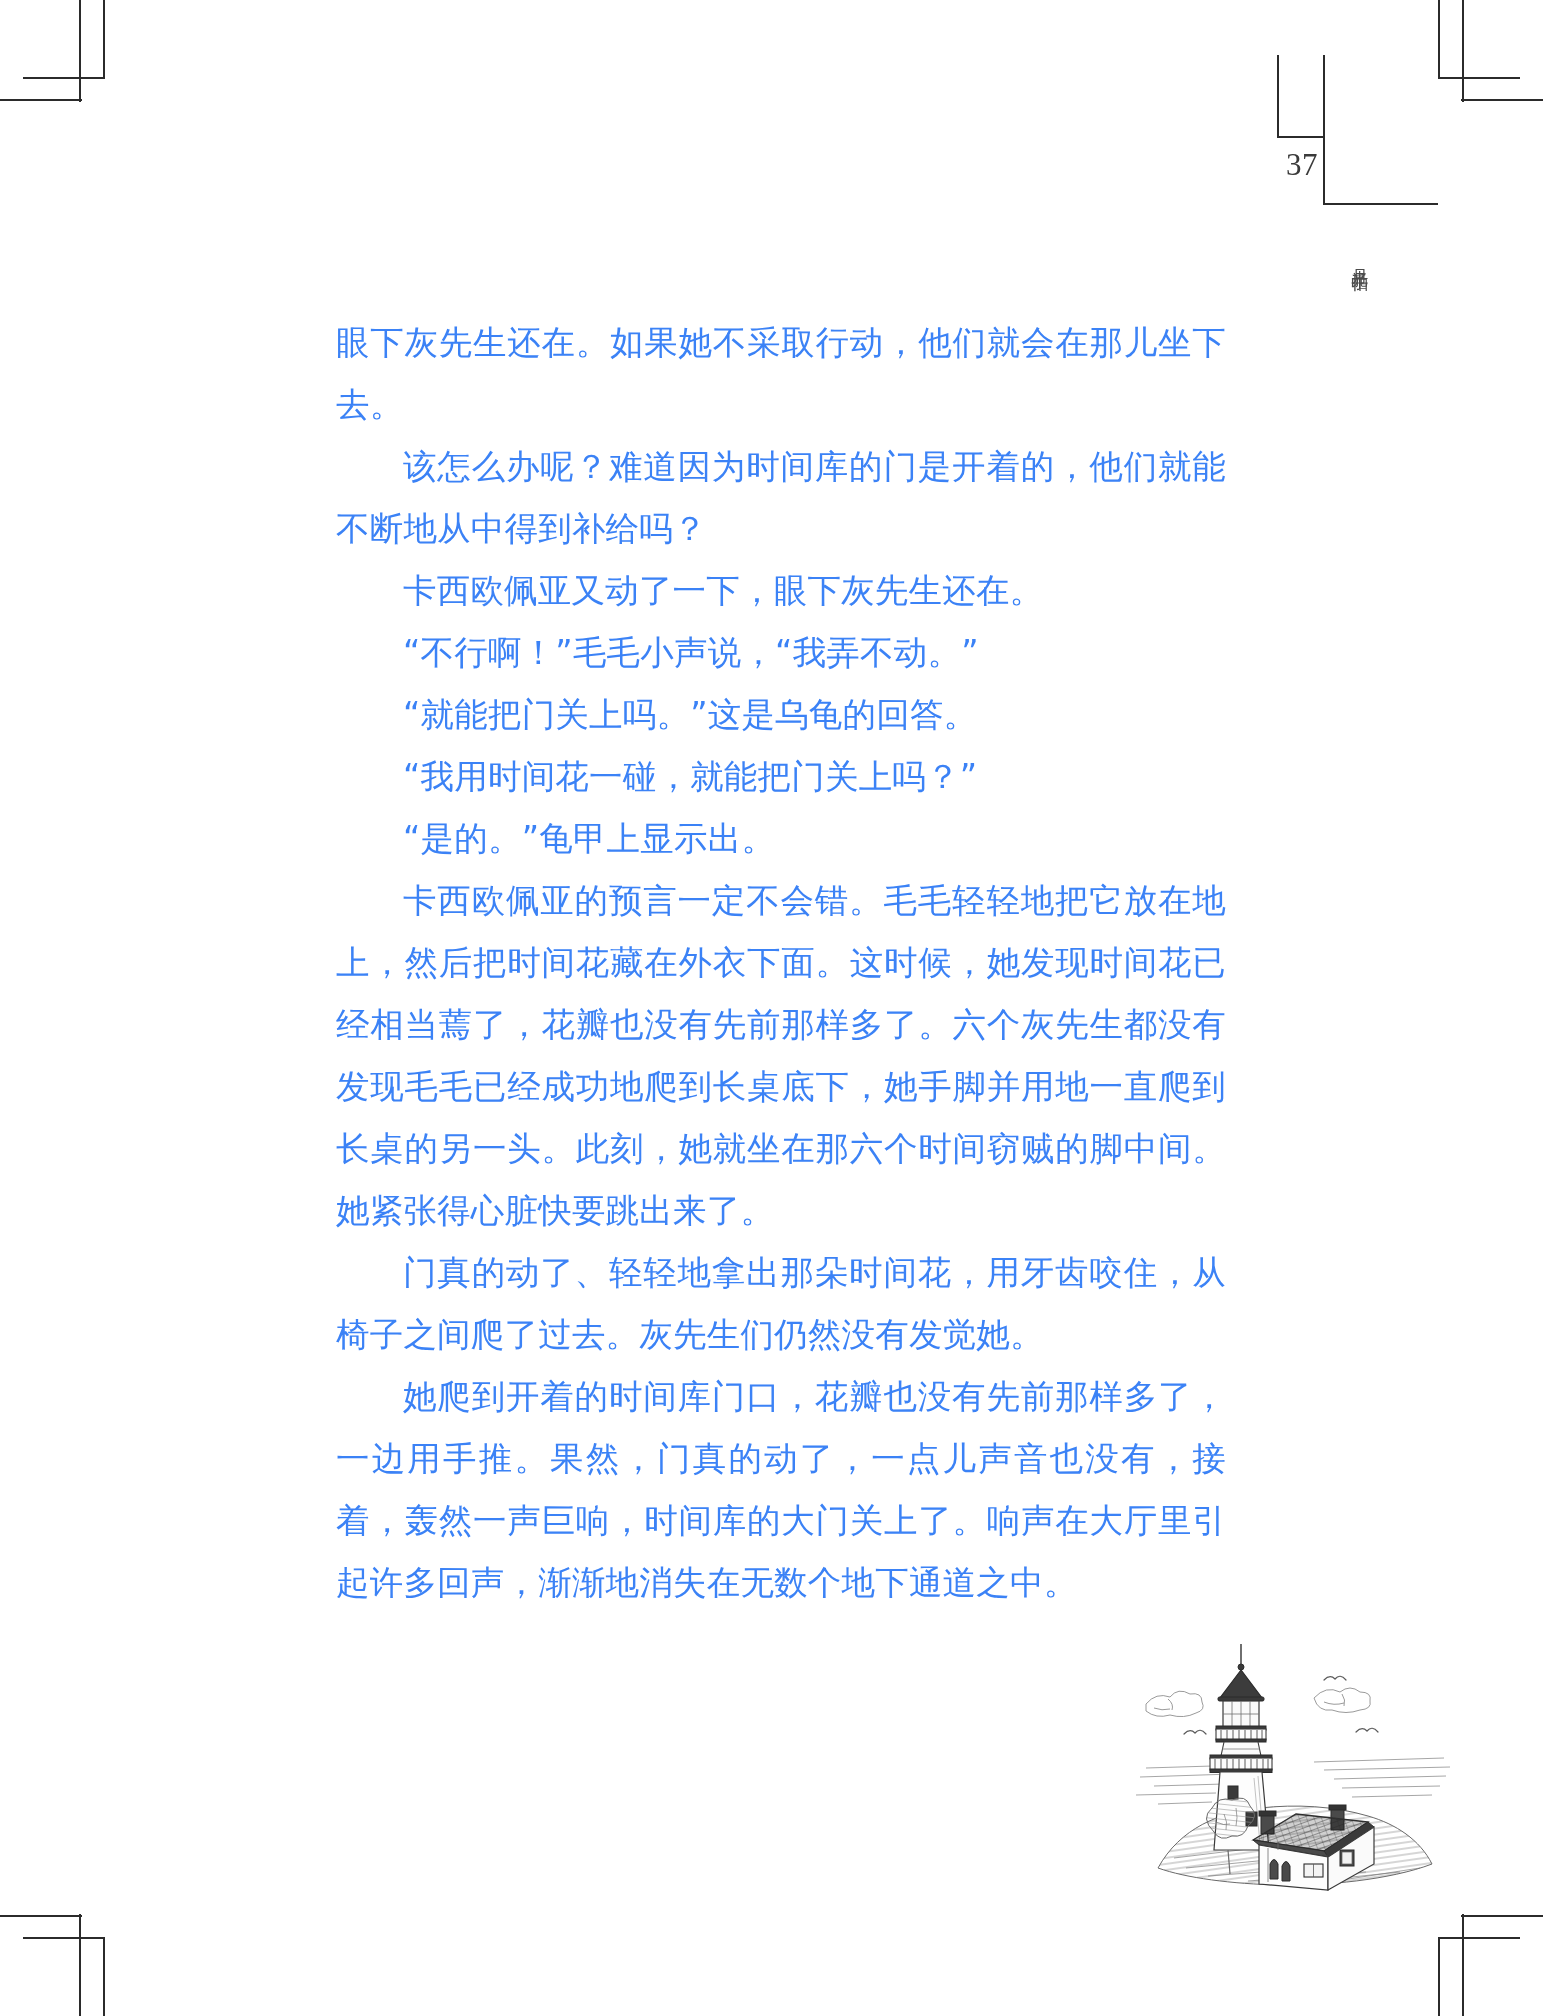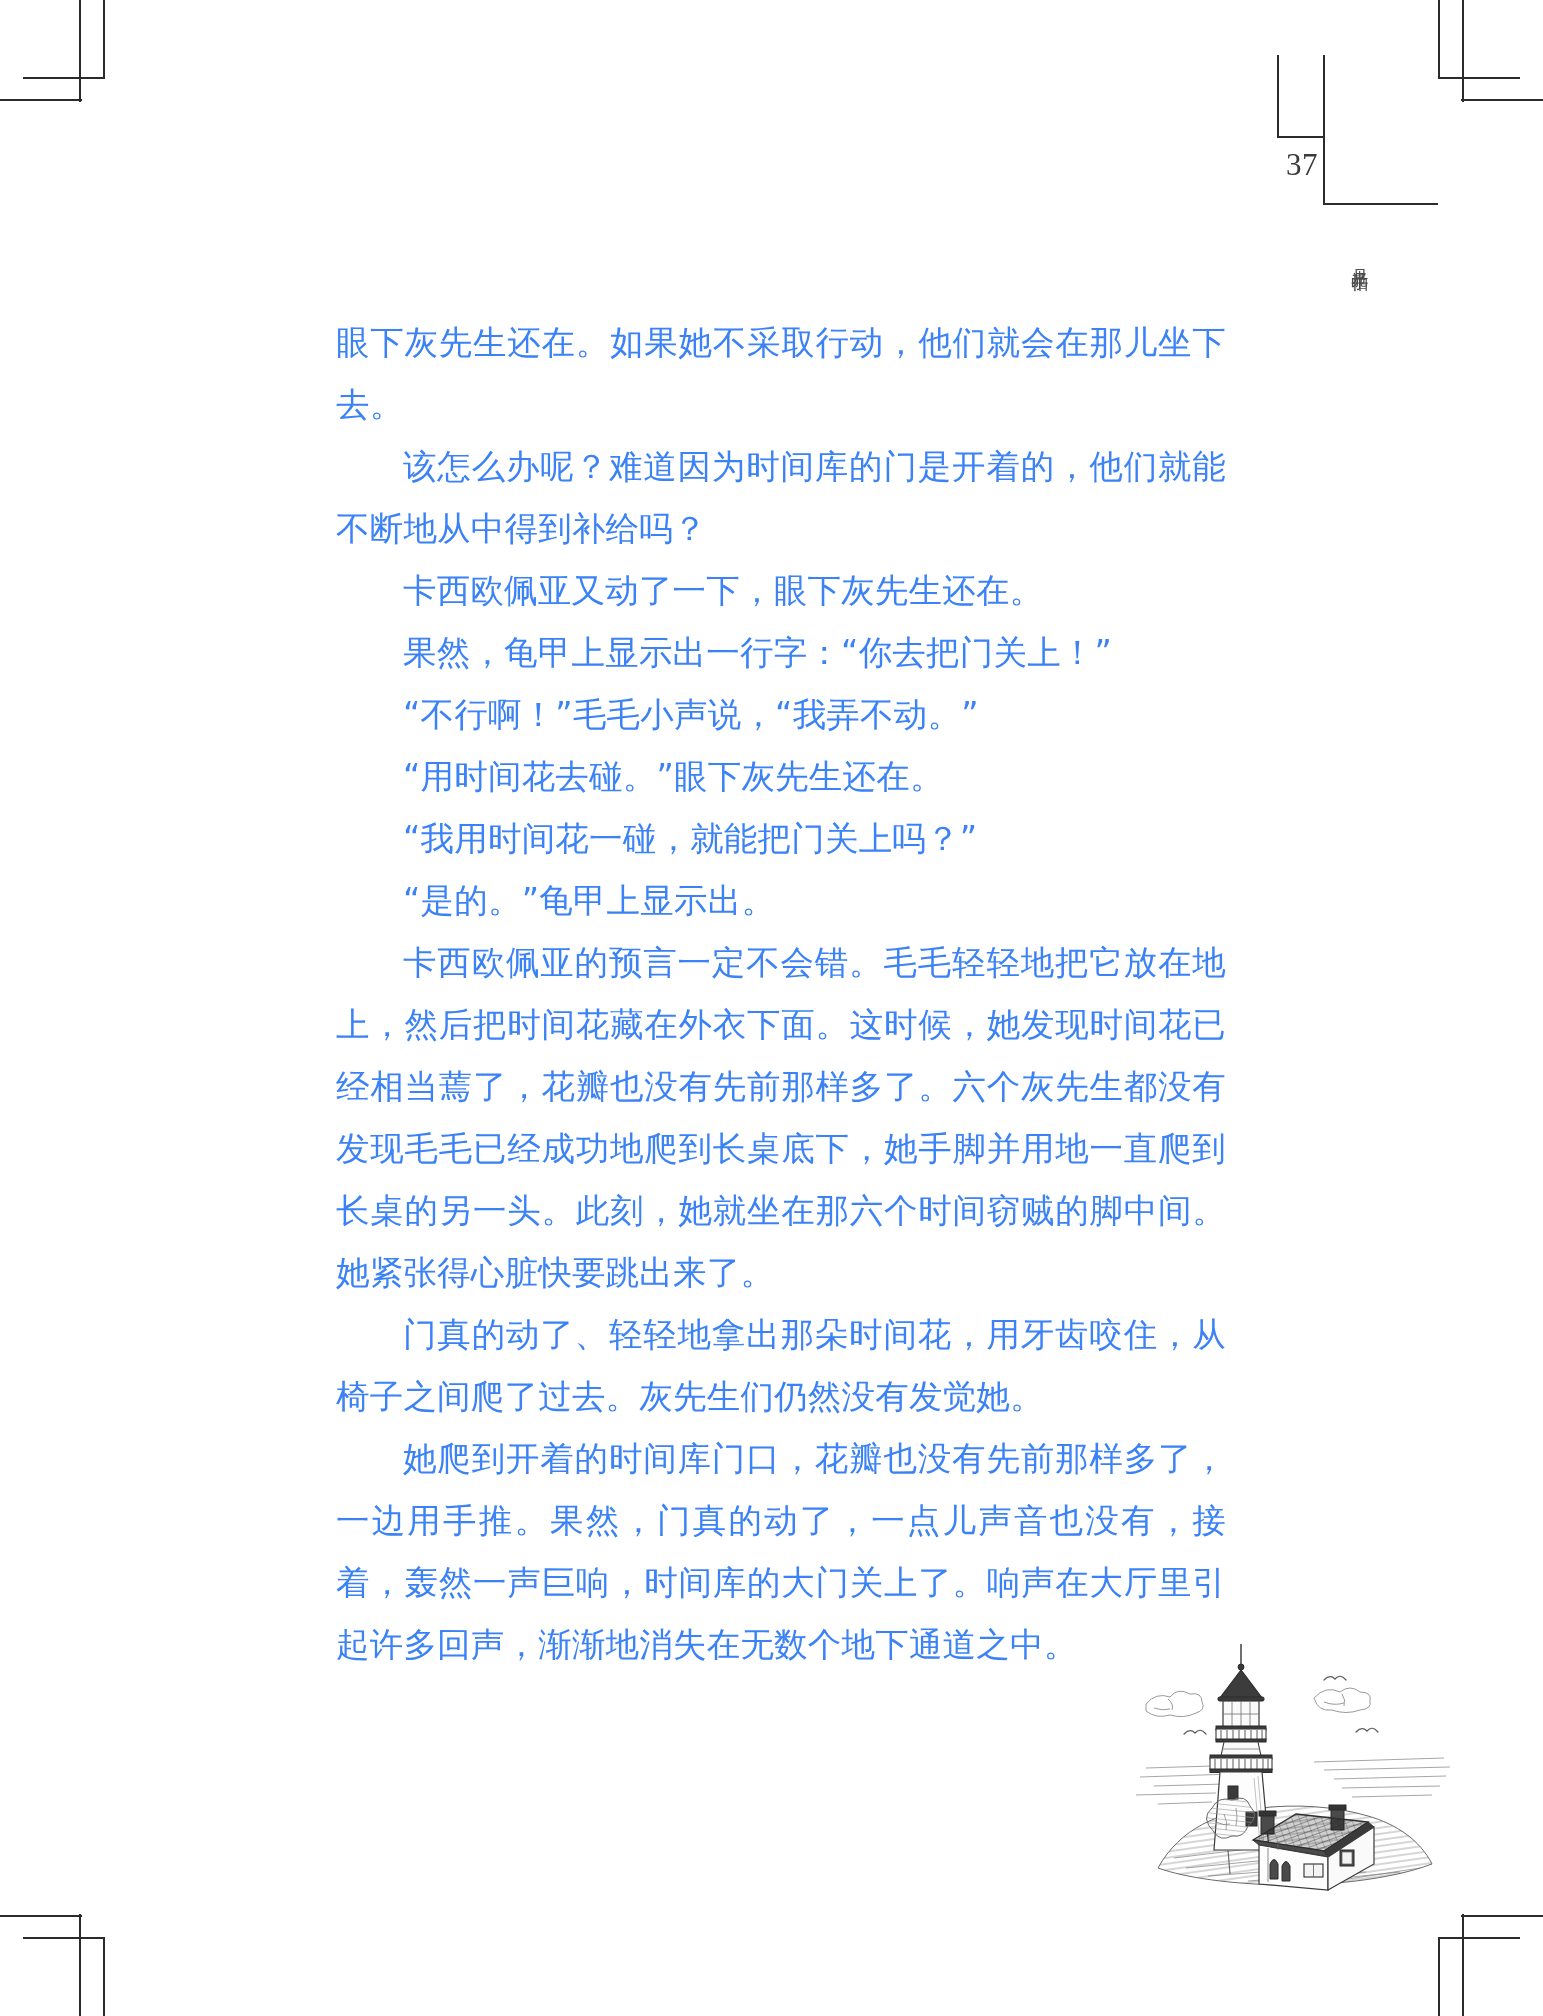--- a/index.html
+++ b/index.html
@@ -175,7 +175,6 @@
     <p class="para">眼下灰先生还在。如果她不采取行动，他们就会在那儿坐下去。</p>
     <p class="para indent">该怎么办呢？难道因为时间库的门是开着的，他们就能不断地从中得到补给吗？</p>
     <p class="para indent">卡西欧佩亚又动了一下，眼下灰先生还在。</p>
-    <p class="para indent">果然，龟甲上显示出一行字：“你去把门关上！”</p>
     <p class="para indent">“不行啊！”毛毛小声说，“我弄不动。”</p>
     <p class="para indent">“用时间花去碰。”眼下灰先生还在。</p>
     <p class="para indent">“我用时间花一碰，就能把门关上吗？”</p>

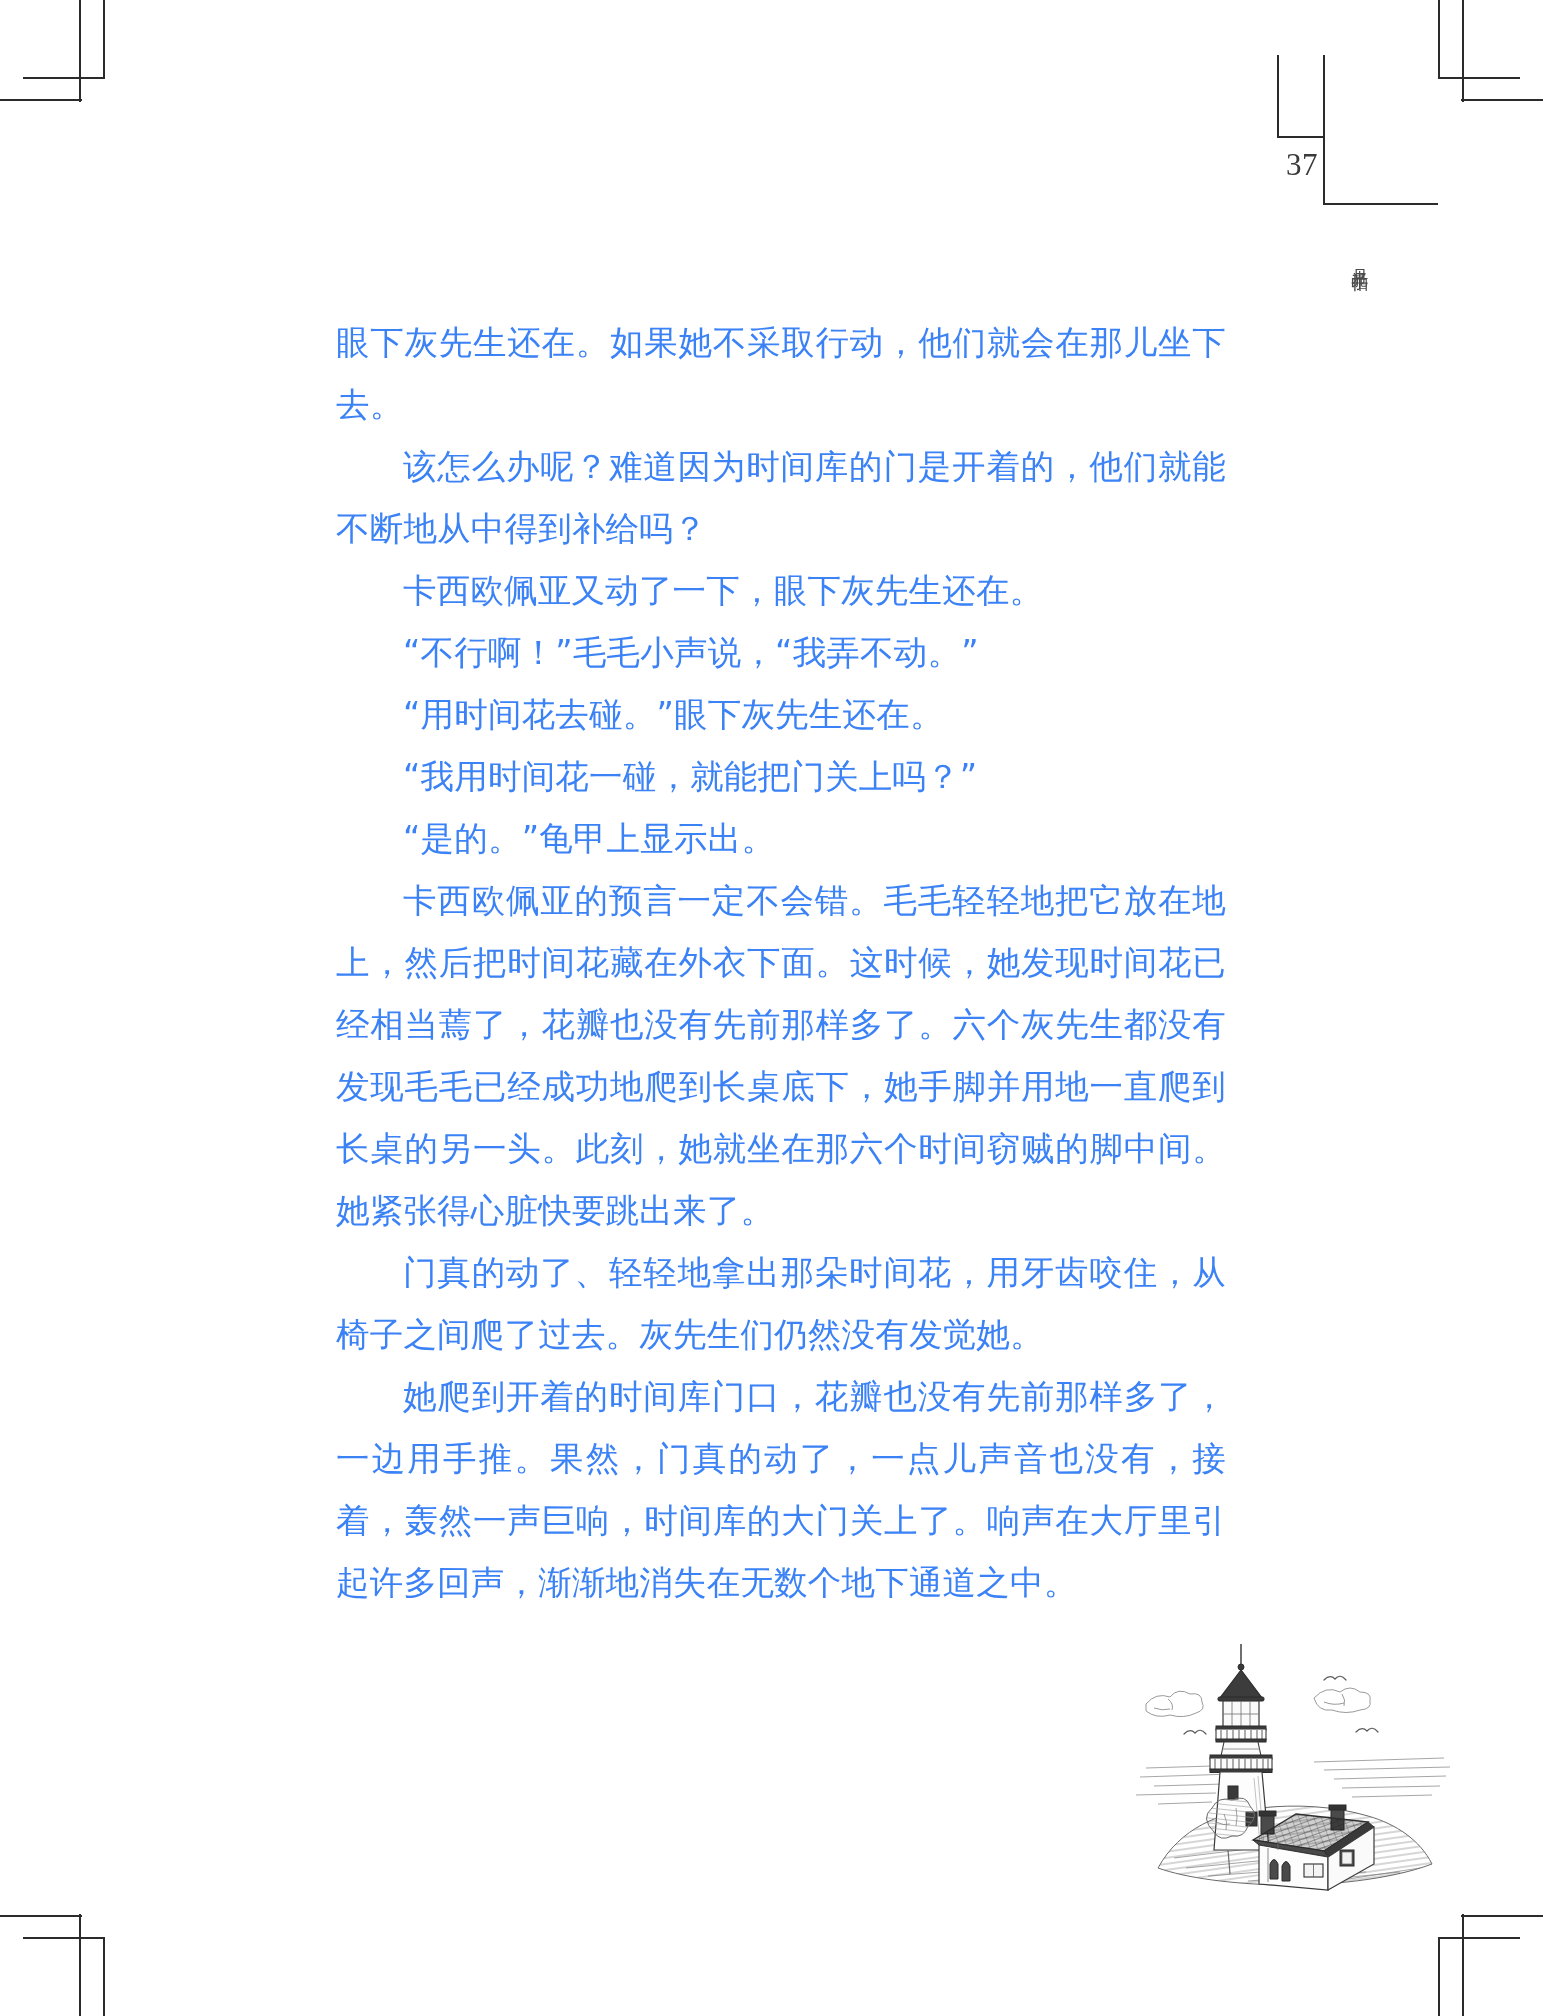--- a/index.html
+++ b/index.html
@@ -176,7 +176,7 @@
     <p class="para indent">该怎么办呢？难道因为时间库的门是开着的，他们就能不断地从中得到补给吗？</p>
     <p class="para indent">卡西欧佩亚又动了一下，眼下灰先生还在。</p>
     <p class="para indent">“不行啊！”毛毛小声说，“我弄不动。”</p>
-    <p class="para indent">“用时间花去碰。”眼下灰先生还在。</p>
+    <p class="para indent">“就能把门关上吗。”这是乌龟的回答。</p>
     <p class="para indent">“我用时间花一碰，就能把门关上吗？”</p>
     <p class="para indent">“是的。”龟甲上显示出。</p>
     <p class="para indent">卡西欧佩亚的预言一定不会错。毛毛轻轻地把它放在地上，然后把时间花藏在外衣下面。这时候，她发现时间花已经相当蔫了，花瓣也没有先前那样多了。六个灰先生都没有发现毛毛已经成功地爬到长桌底下，她手脚并用地一直爬到长桌的另一头。此刻，她就坐在那六个时间窃贼的脚中间。她紧张得心脏快要跳出来了。</p>

